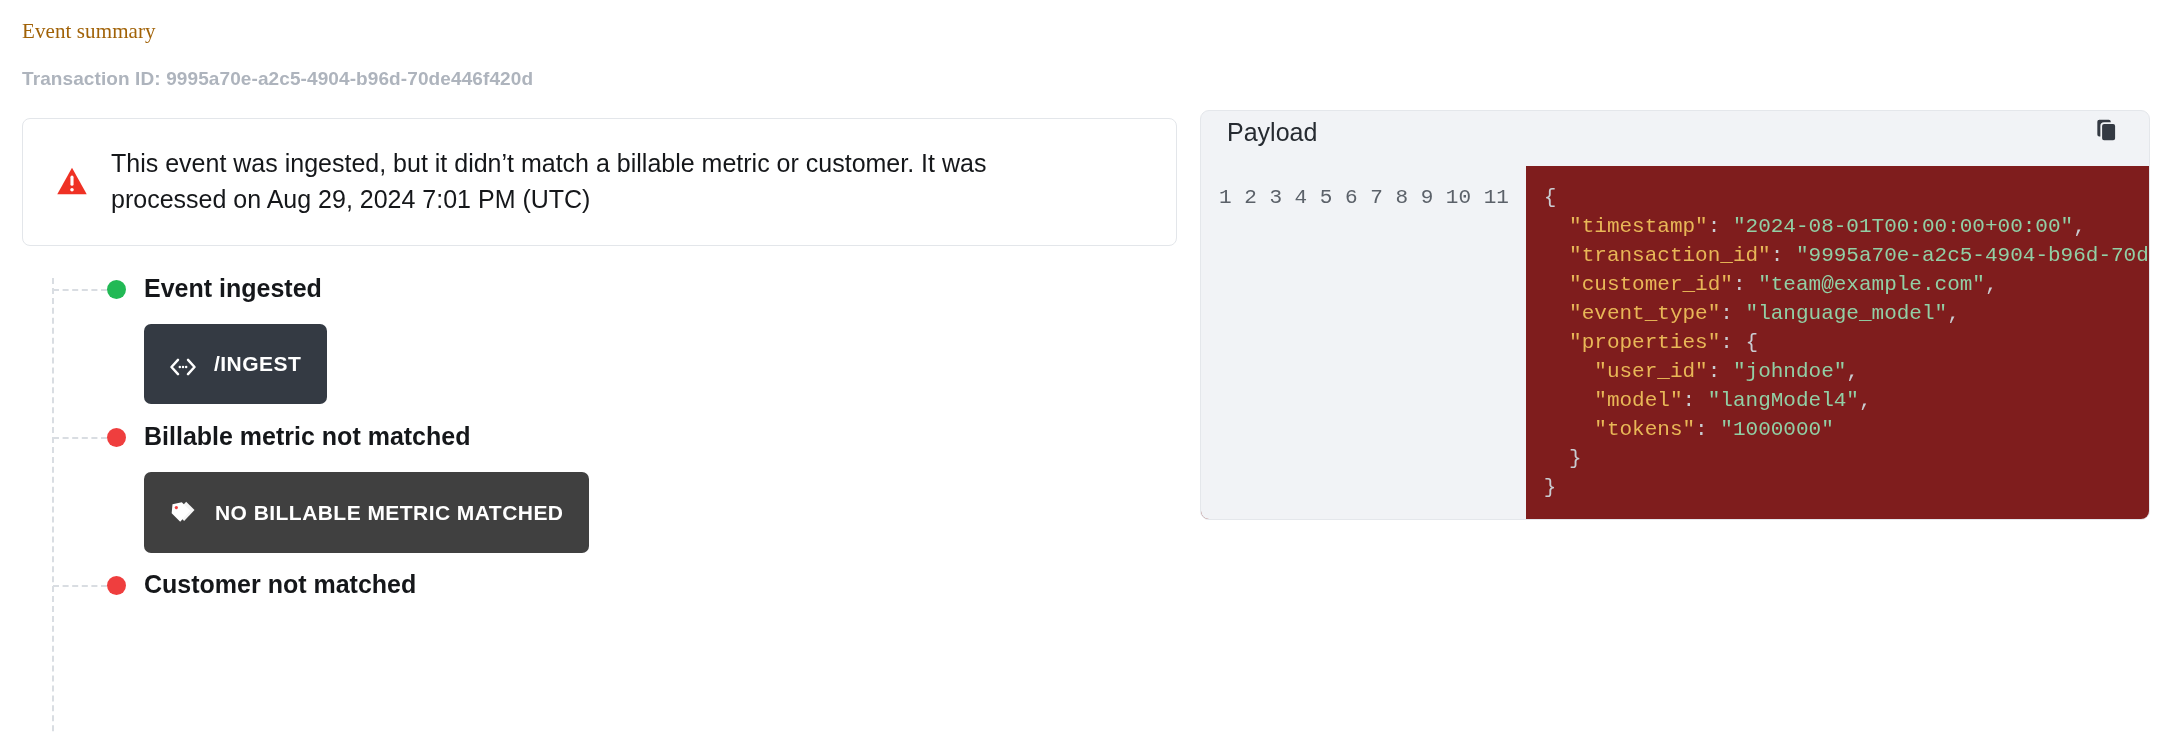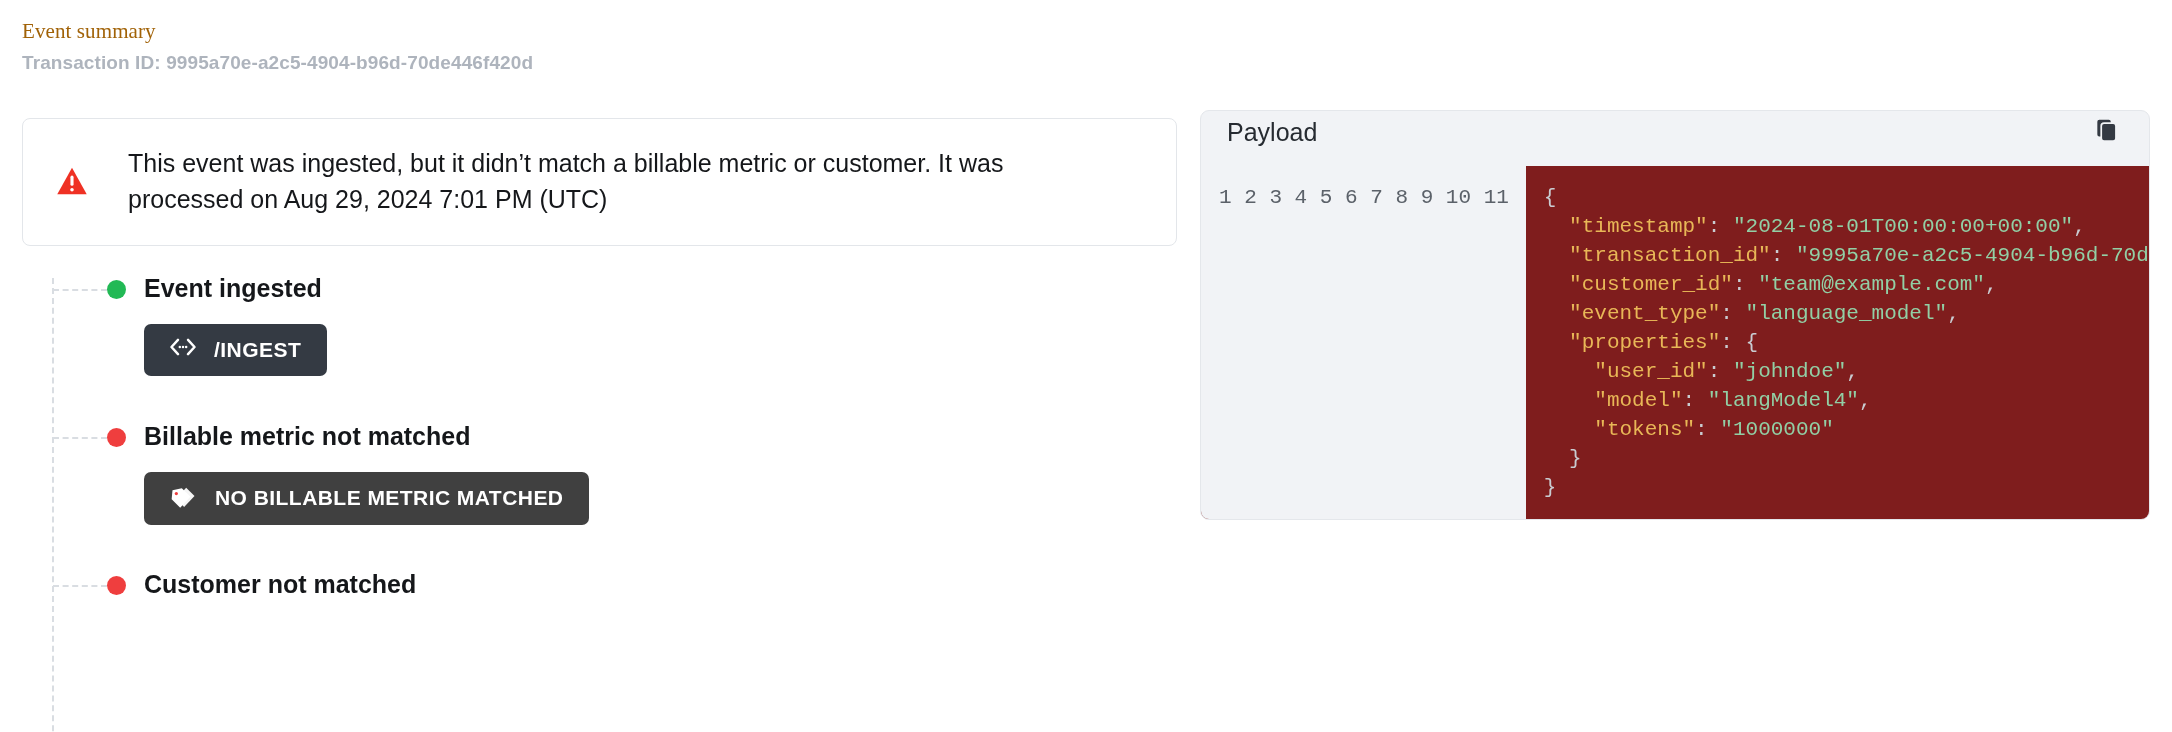--- a/index.html
+++ b/index.html
@@ -27,7 +27,7 @@
     font-family: Liberation Serif, serif;
   }
   .txn-line {
-    margin-top: 2px;
+    margin-top: 18px;
     font-size: 19px;
     font-weight: bold;
     color: #aeb4bd;

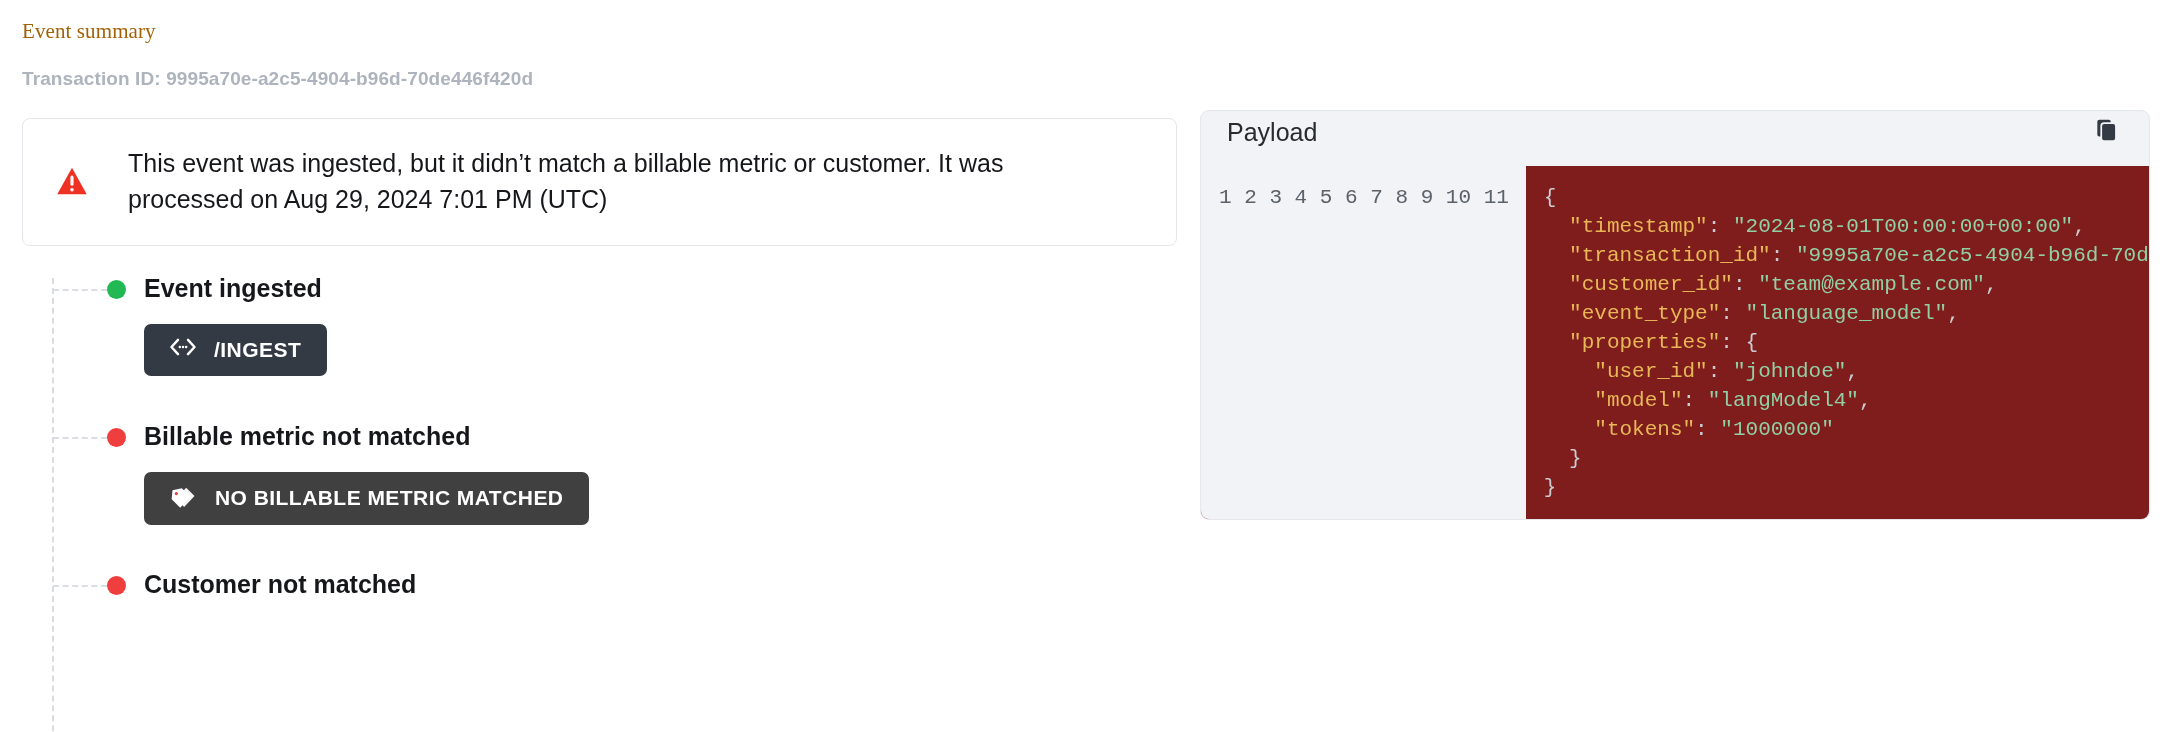--- a/index.html
+++ b/index.html
@@ -46,7 +46,7 @@
   .alert {
     display: flex;
     align-items: center;
-    gap: 39px;
+    gap: 22px;
     border: 1px solid #e3e6ea;
     border-radius: 8px;
     padding: 26px 30px 28px 30px;

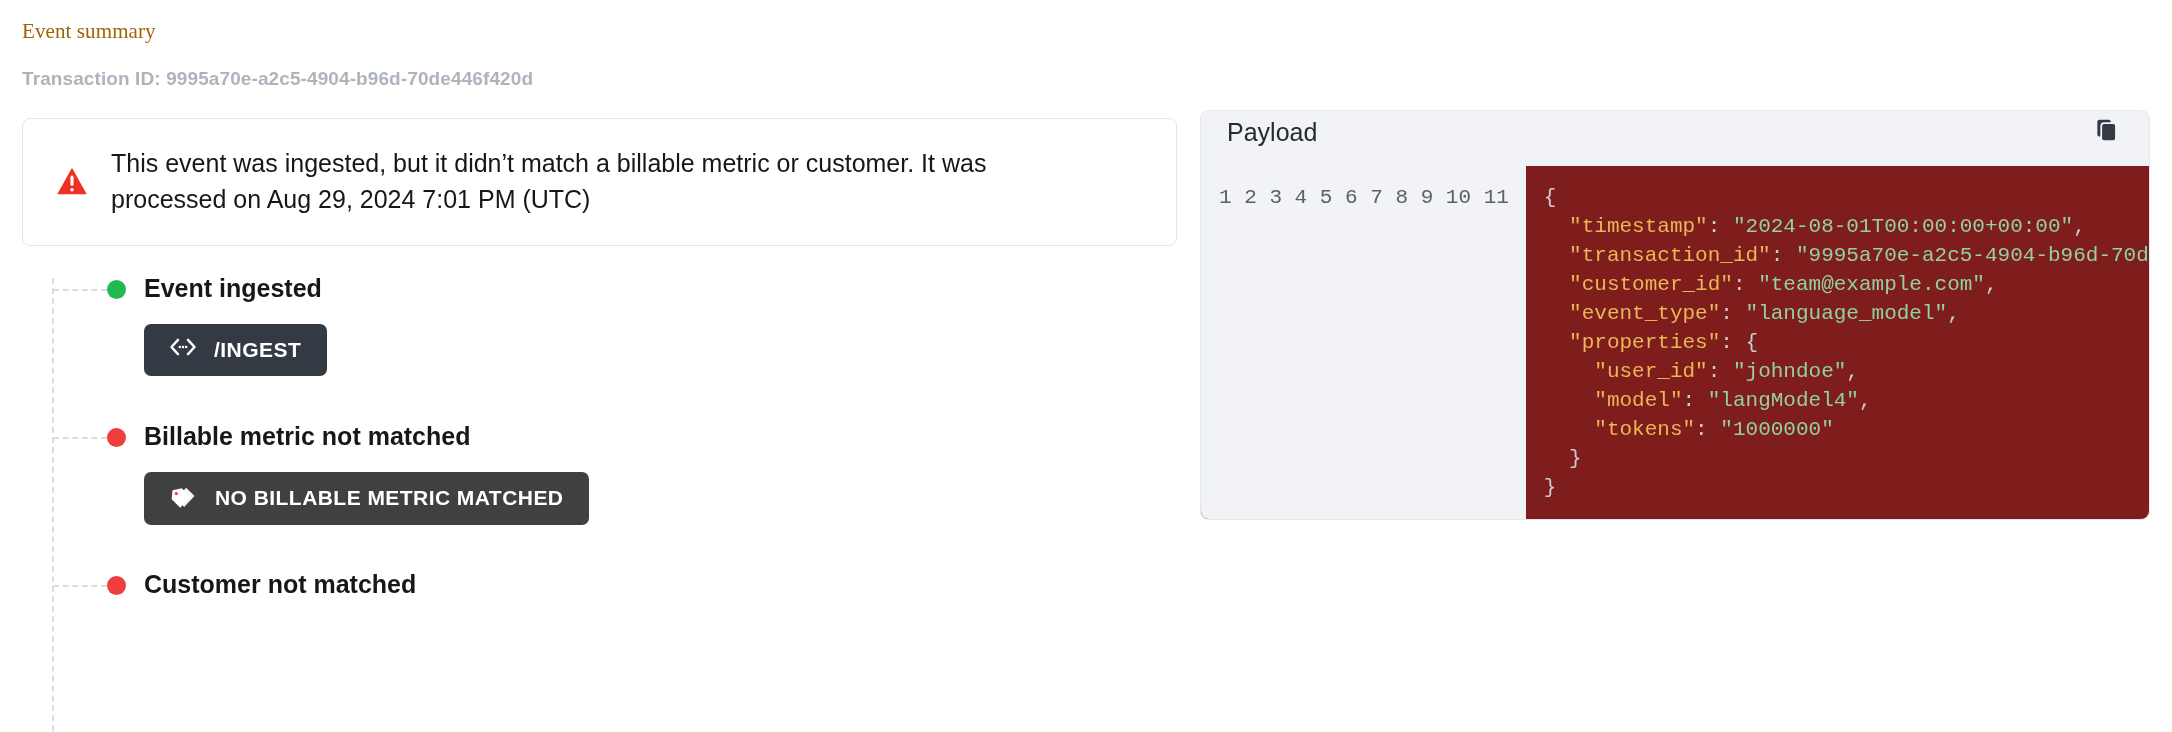--- a/index.html
+++ b/index.html
@@ -100,11 +100,11 @@
   }
   .badge {
     display: inline-flex;
-    align-items: flex-start;
+    align-items: flex-end;
     gap: 18px;
     margin-left: 122px;
     margin-top: 19px;
-    padding: 14px 26px;
+    padding: 28px 26px;
     border-radius: 7px;
     font-size: 21px;
     font-weight: bold;

